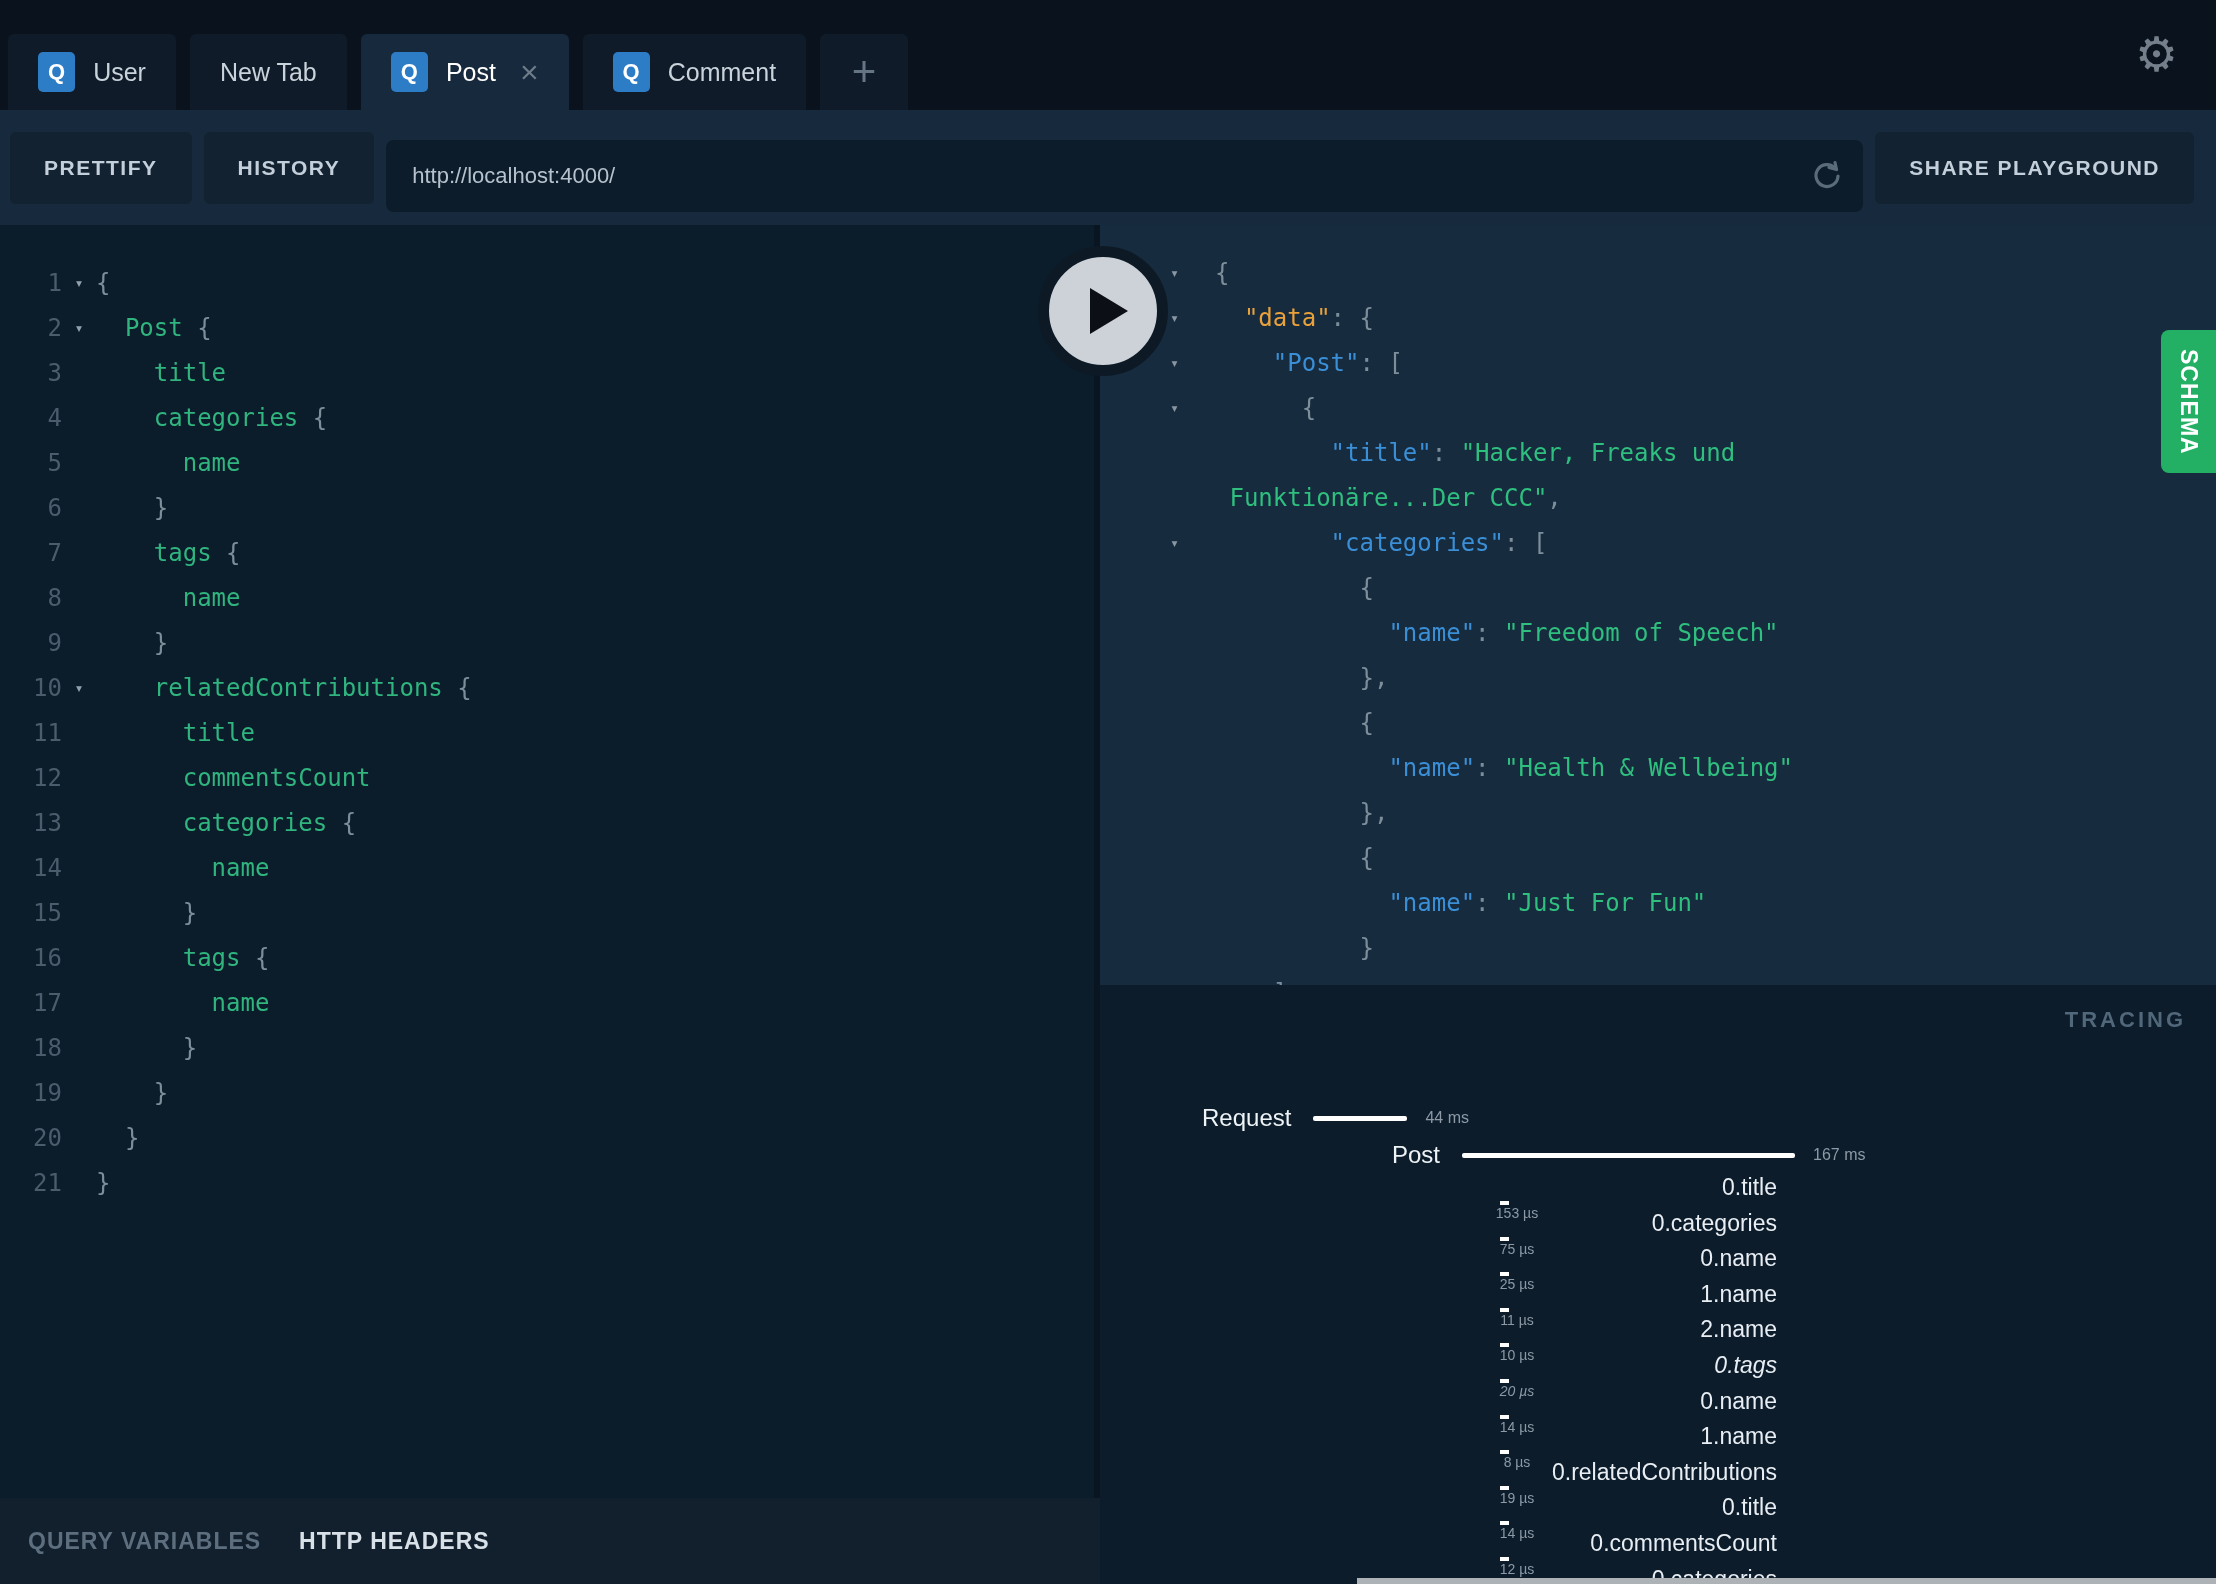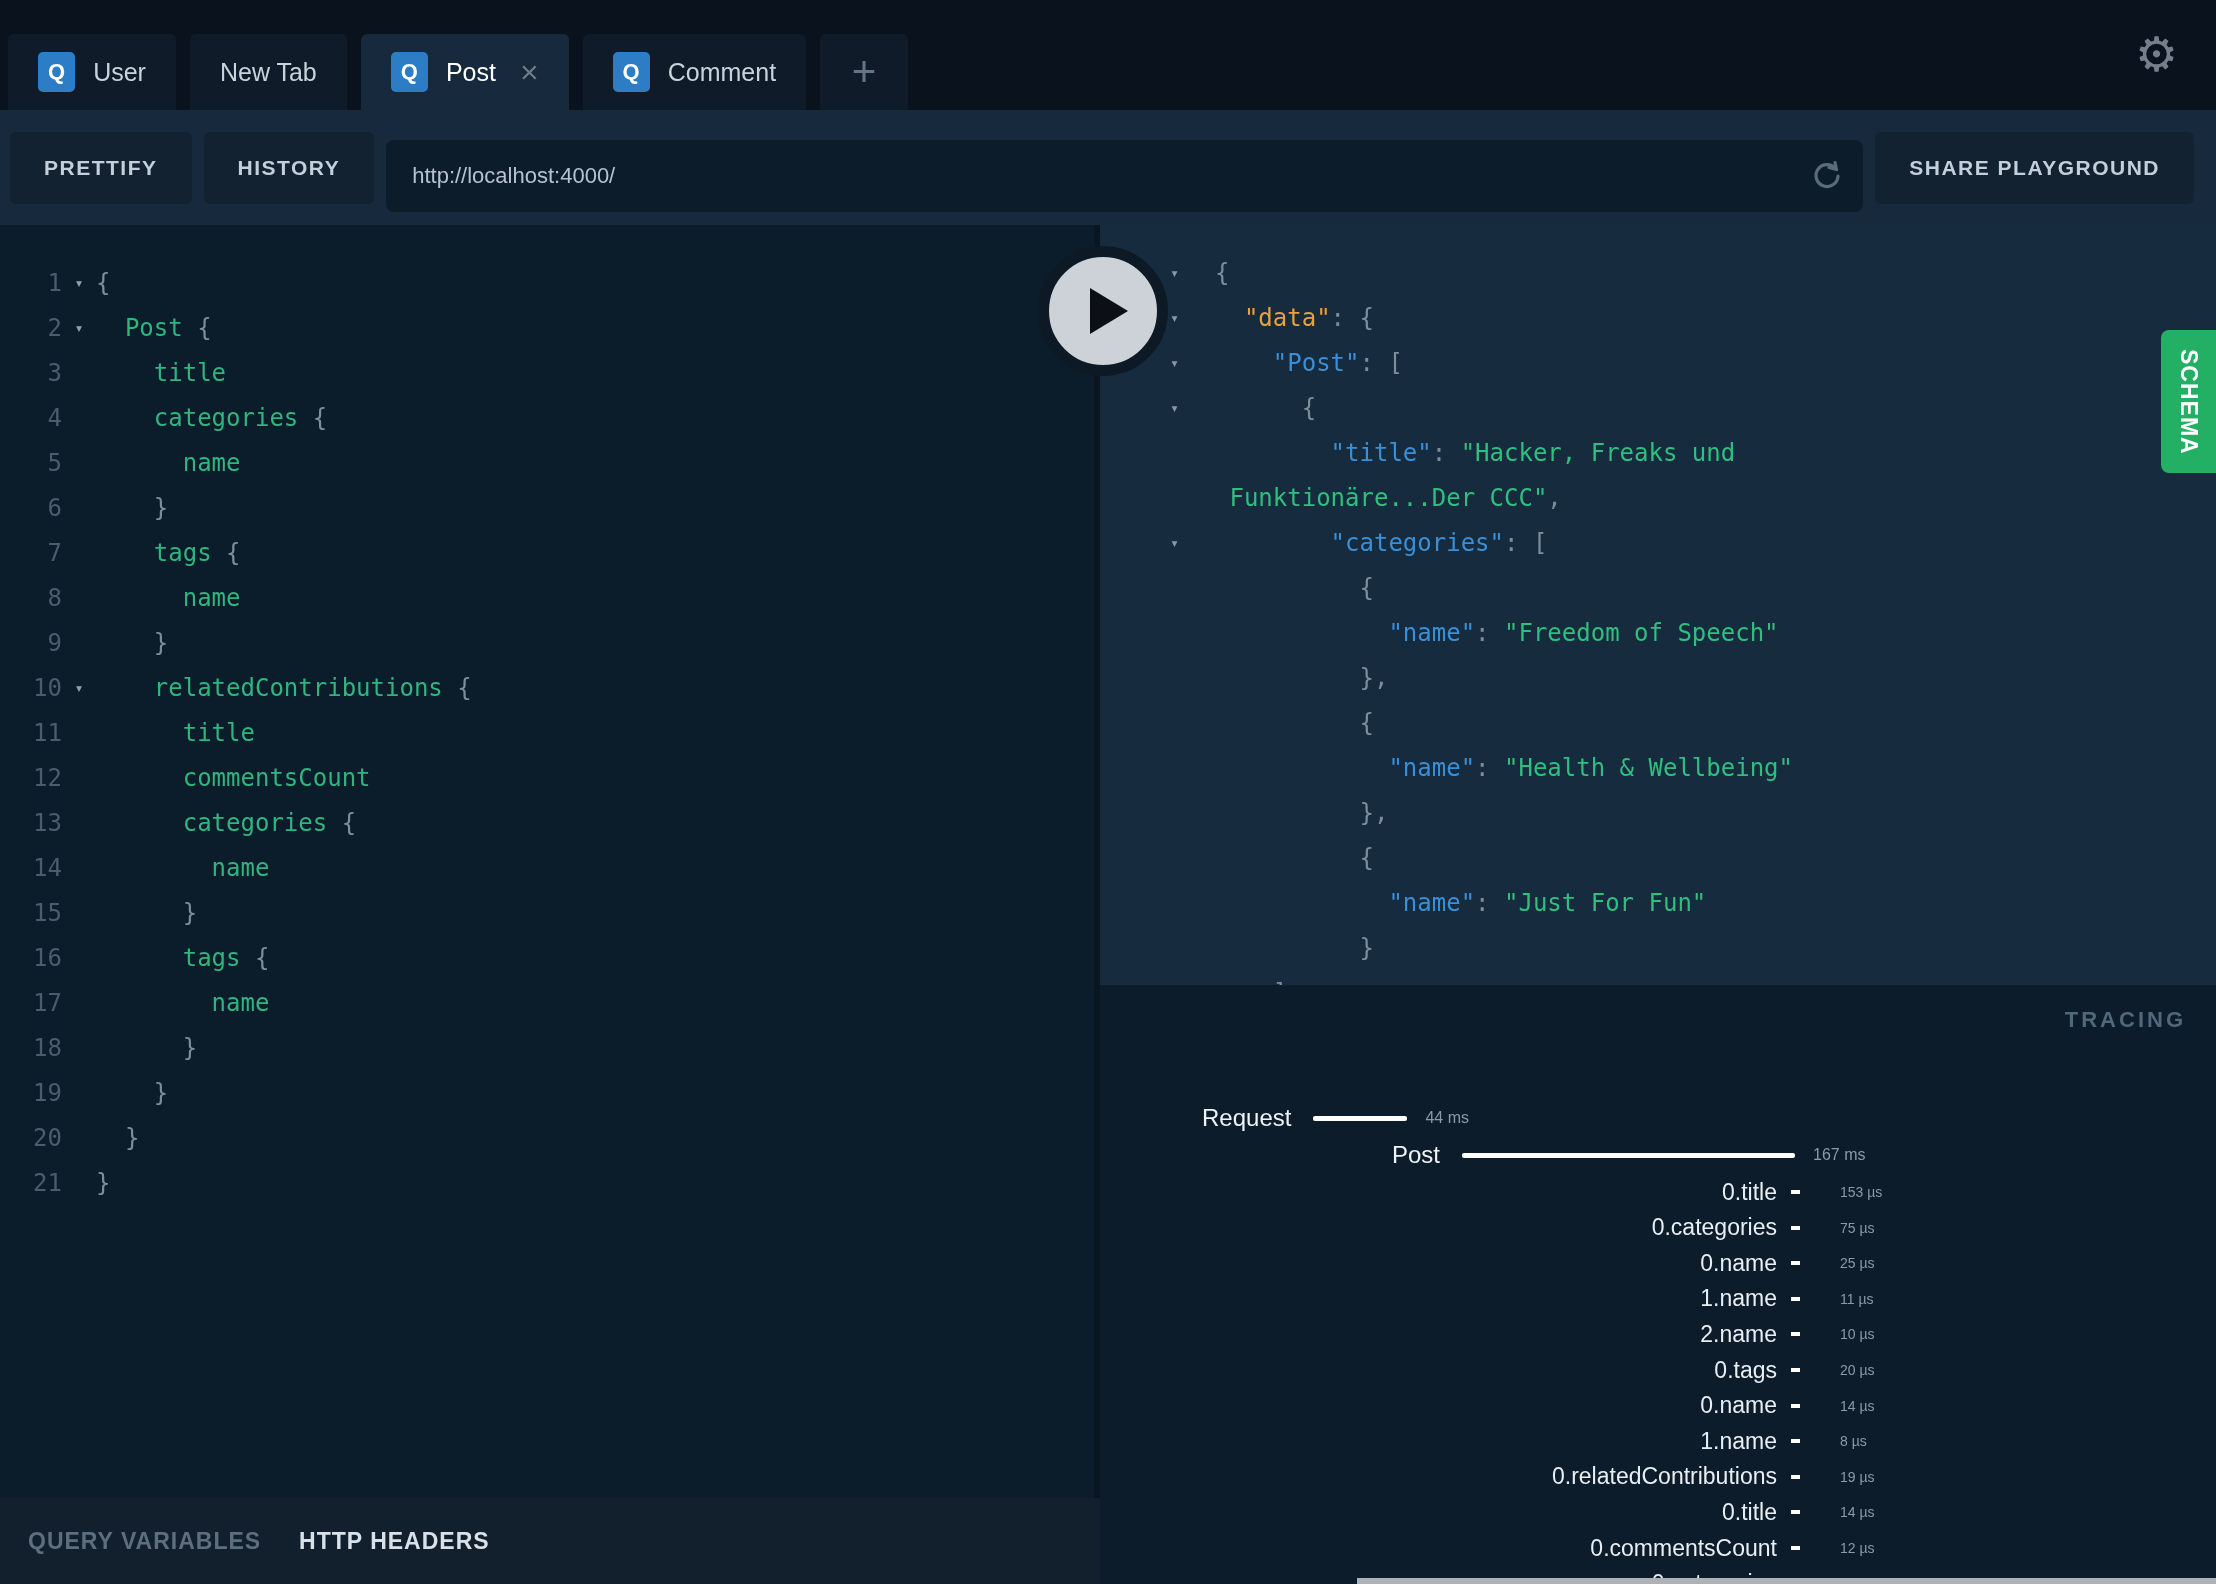--- a/index.html
+++ b/index.html
@@ -76,7 +76,7 @@
   .trace-span .lbl{color:#eef3f6;font-size:24px;}
   .trace-span .bar{height:5px;background:#ffffff;border-radius:2px;margin:0 18px 0 22px;}
   .trace-span .val{color:#8d9aa6;font-size:16px;}
-  .trace-row{position:absolute;left:117px;display:flex;align-items:center;height:36px;}
+  .trace-row{position:absolute;left:117px;display:flex;align-items:center;height:36px;flex-direction:column;}
   .trace-row .lbl{width:560px;text-align:right;color:#e8eef3;font-size:23px;flex:none;}
   .trace-row .dash{width:9px;height:4px;background:#ffffff;margin-left:14px;flex:none;}
   .trace-row .val{margin-left:40px;color:#8d9aa6;font-size:14px;white-space:nowrap;}

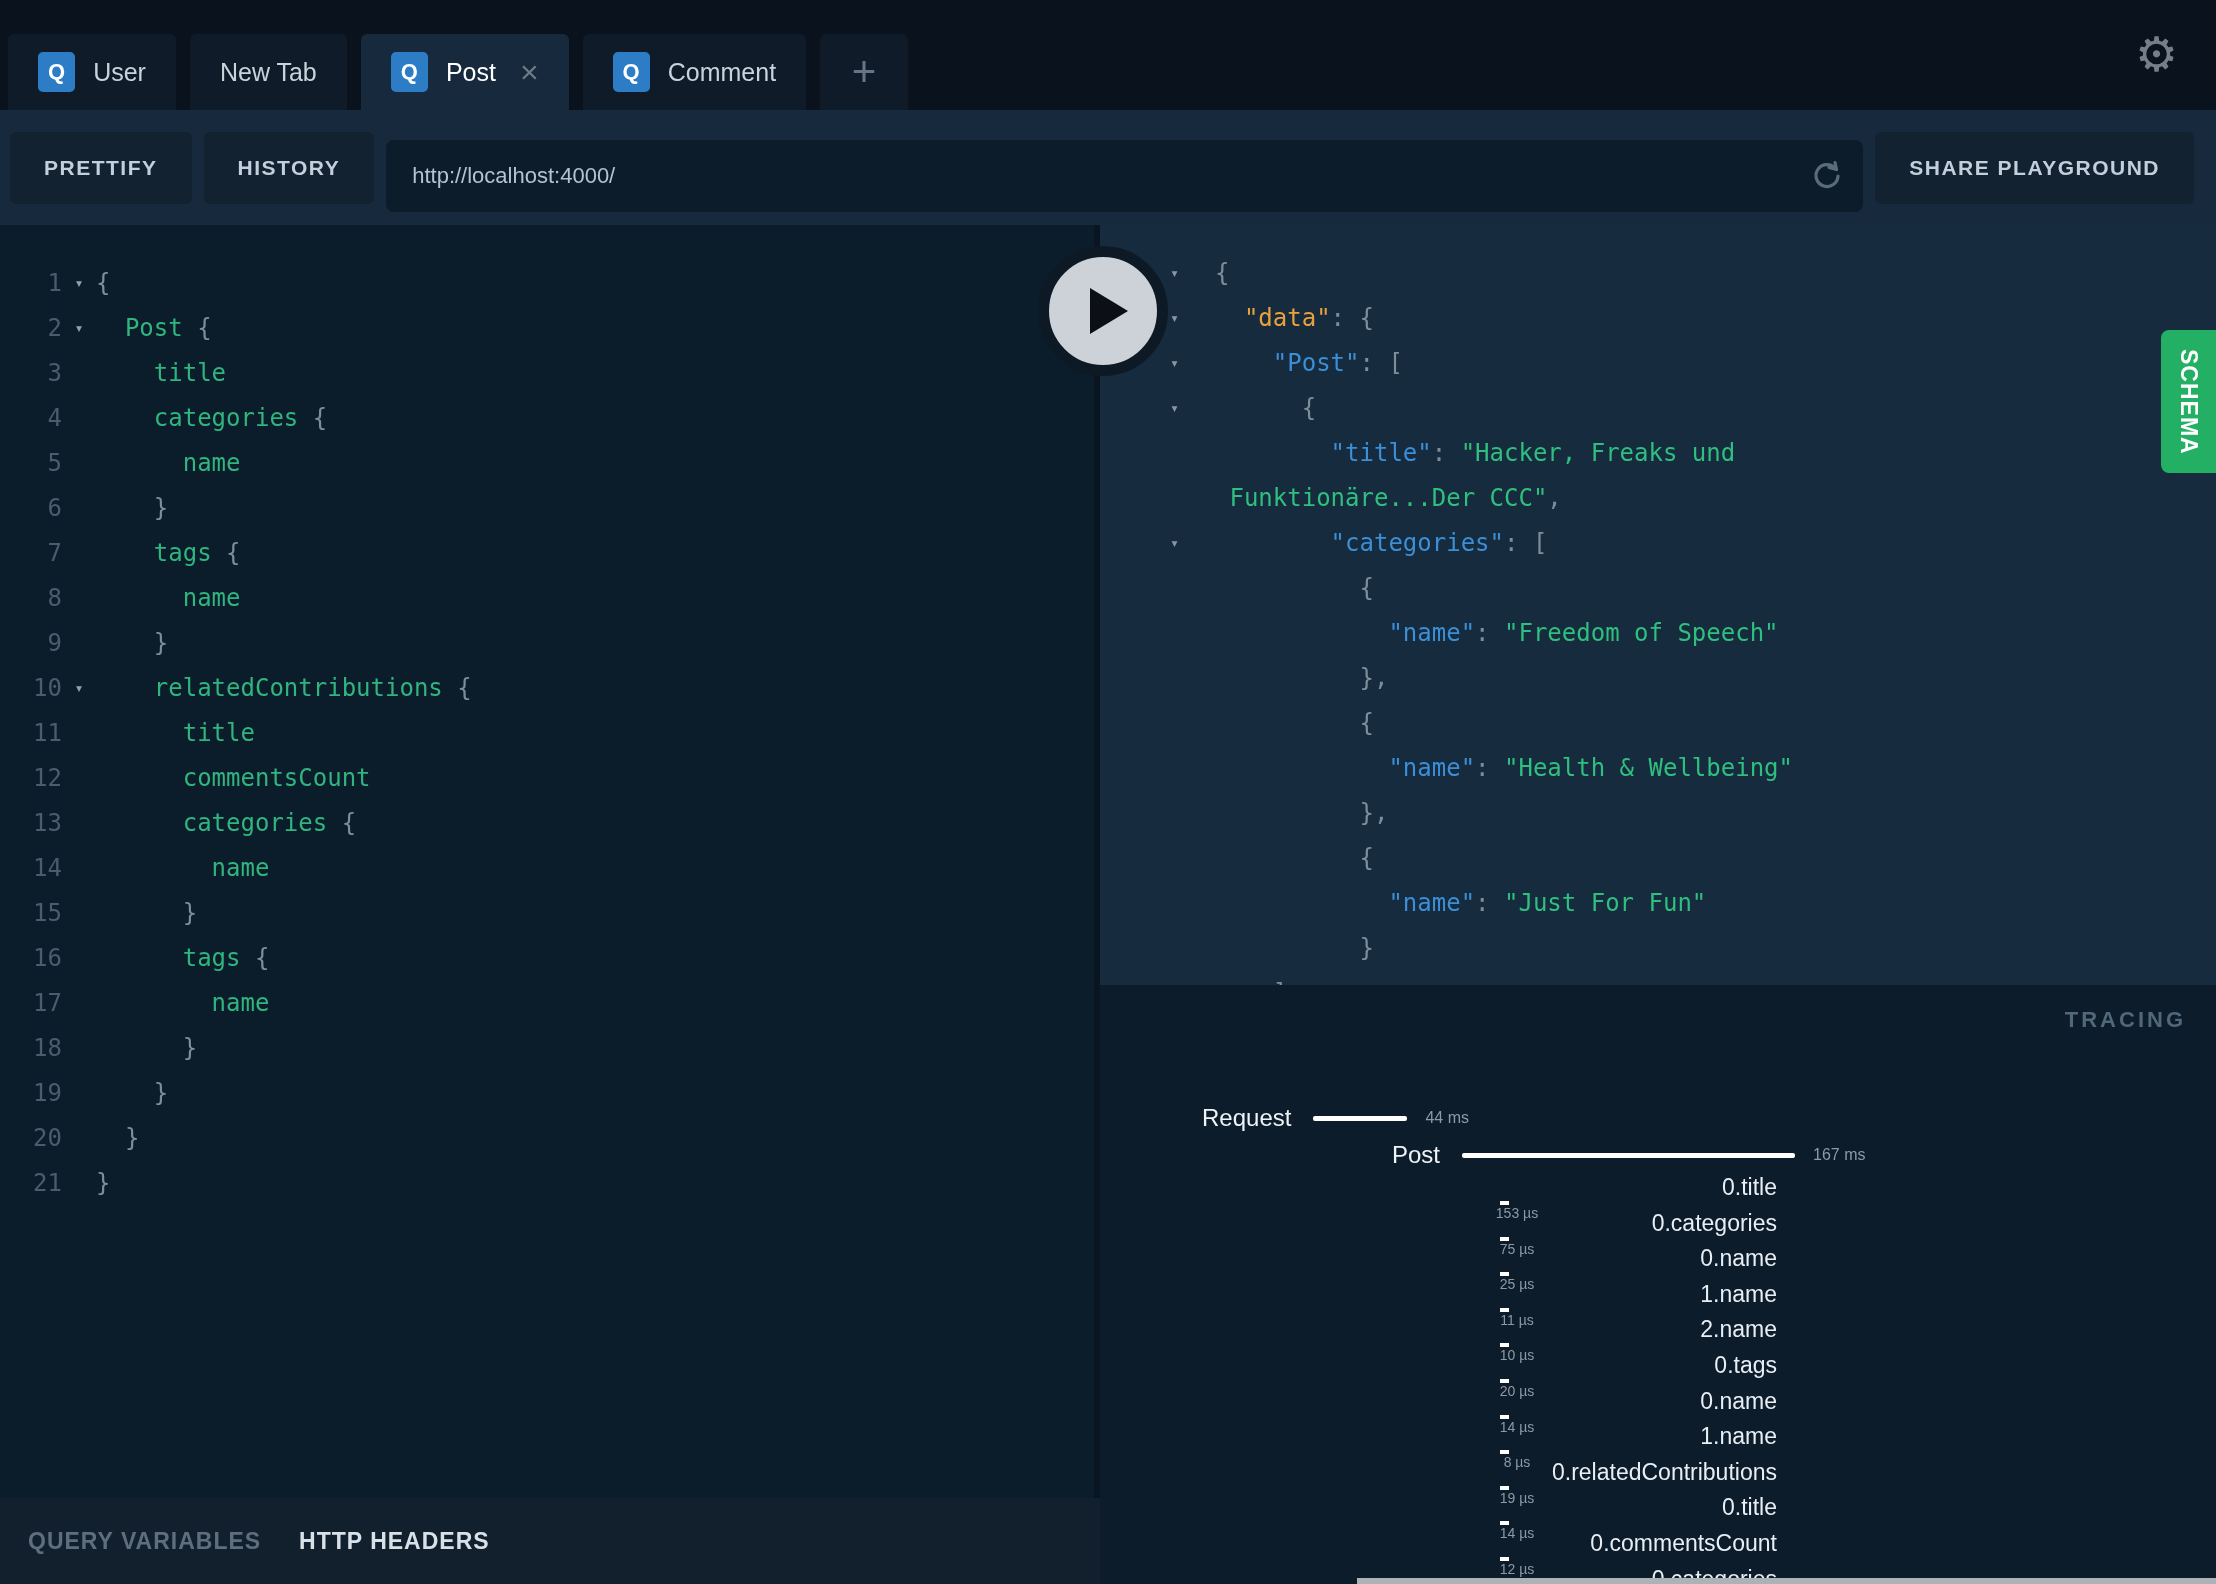--- a/index.html
+++ b/index.html
@@ -357,7 +357,7 @@
           <span class="dash"></span>
           <span class="val">10 µs</span>
         </div>
-        <div class="trace-row" style="top: 367px;">
+        <div class="trace-row" style="top: 367px; font-style: italic;">
           <span class="lbl">0.tags</span>
           <span class="dash"></span>
           <span class="val">20 µs</span>

